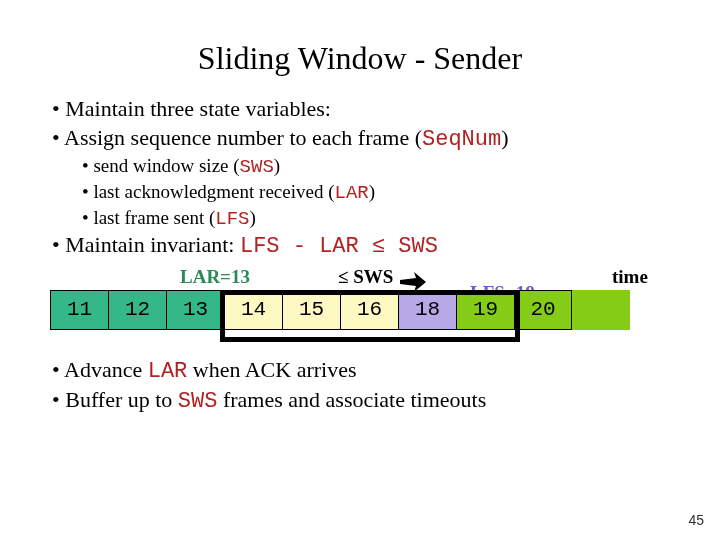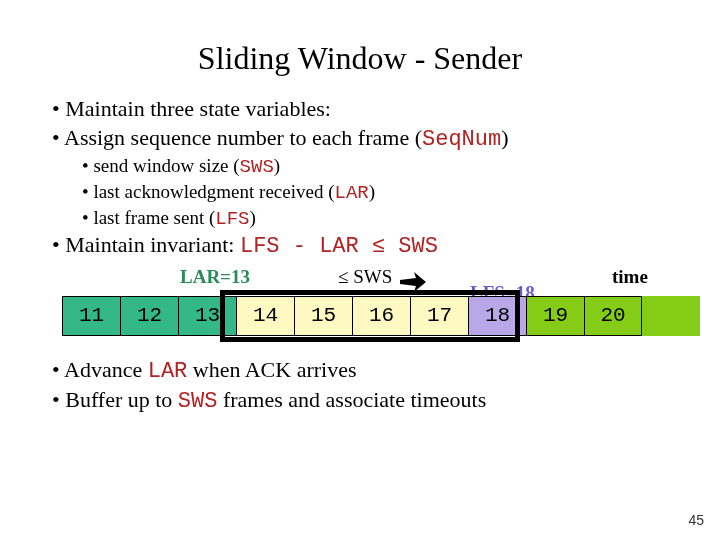--- a/index.html
+++ b/index.html
@@ -55,7 +55,7 @@
     font-size: 19px;
   }
   .lbl-lar { position: absolute; left: 150px; top: 0; color: #2a8a5a; font-weight: bold; font-family: Georgia, serif; }
-  .lbl-sws { position: absolute; left: 308px; top: 0; color: #000; font-family: Georgia, serif; font-weight: normal; text-align: center;}
+  .lbl-sws { position: absolute; left: 308px; top: 0; color: #000; font-family: Georgia, serif; font-weight: bold; text-align: center;}
   .lbl-lfs { position: absolute; left: 440px; top: 16px; color: #6a5acd; font-weight: bold; font-family: Georgia, serif; }
   .lbl-time { position: absolute; left: 582px; top: 0; color: #000; font-family: Georgia, serif; font-weight: bold;}
   .arrow {

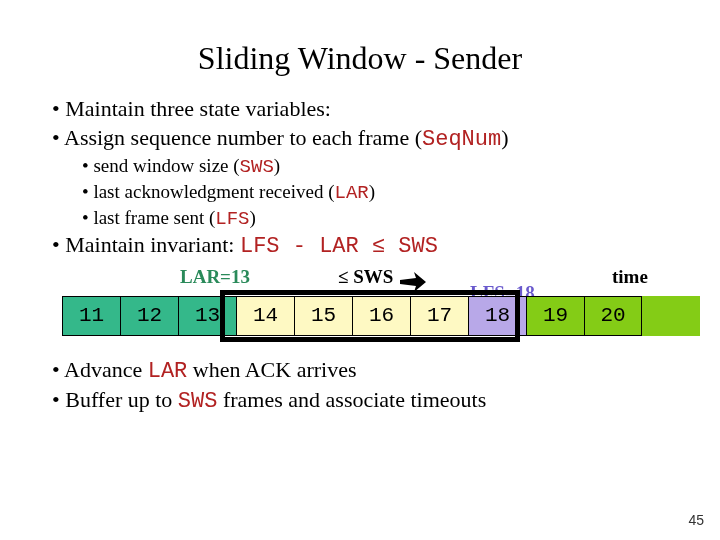--- a/index.html
+++ b/index.html
@@ -68,11 +68,10 @@
   .arrow svg { width: 100%; height: 100%; }
   .cells {
     position: absolute;
-    top: 30px;
+    top: 24px;
     left: 20px;
     display: flex;
     height: 40px;
-    margin-left: 12px;
   }
   .cell {
     width: 58px;

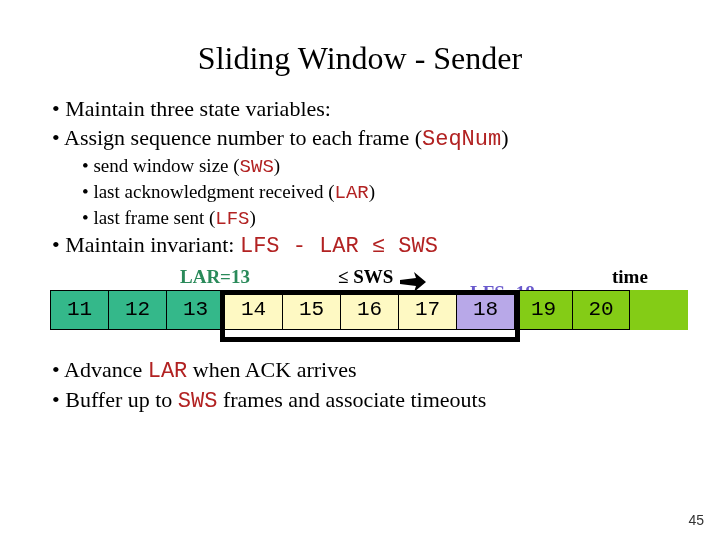--- a/index.html
+++ b/index.html
@@ -158,7 +158,6 @@
     <div class="cell c-win">14</div>
     <div class="cell c-win">15</div>
     <div class="cell c-win">16</div>
-    <div class="cell c-win">17</div>
     <div class="cell c-lfs">18</div>
     <div class="cell">19</div>
     <div class="cell last">20</div>

